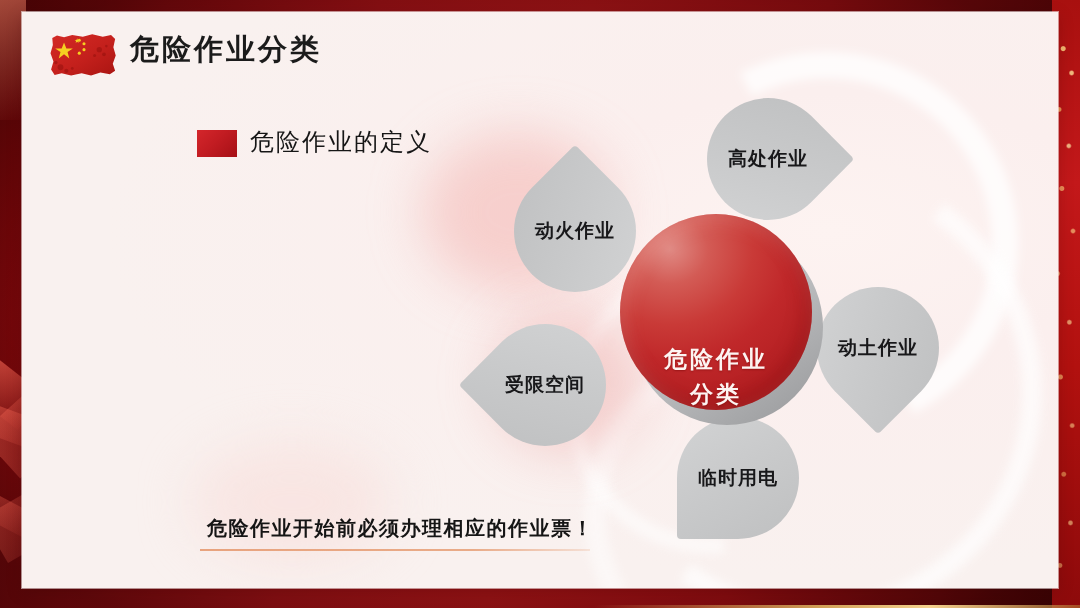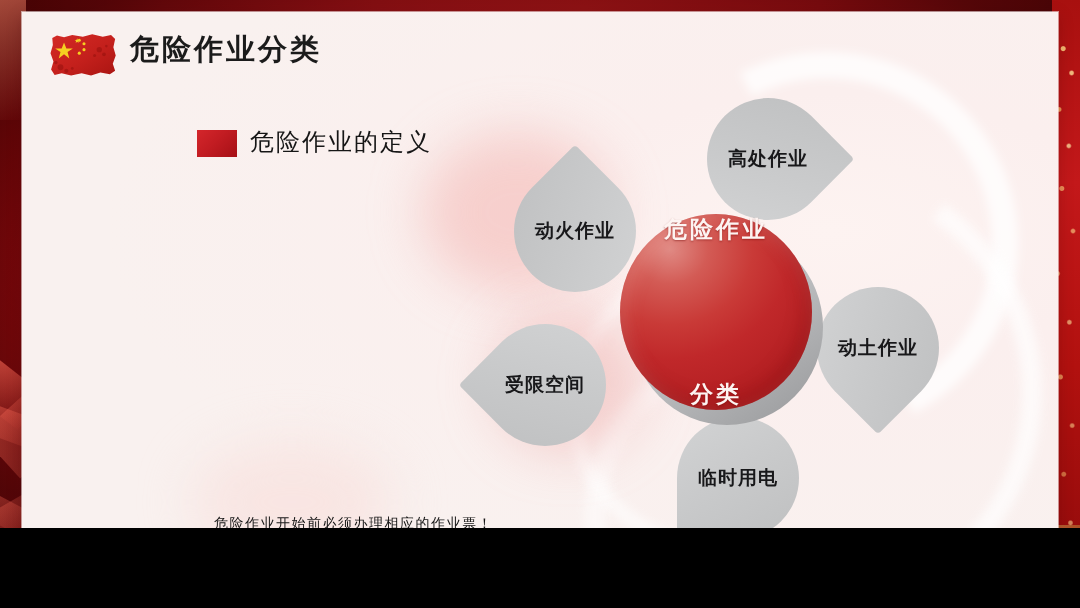--- a/index.html
+++ b/index.html
@@ -15,7 +15,7 @@
   #slide {
     position: relative;
     width: 1080px;
-    height: 528px;
+    height: 608px;
     overflow: hidden;
     background: #d946ef;
   }

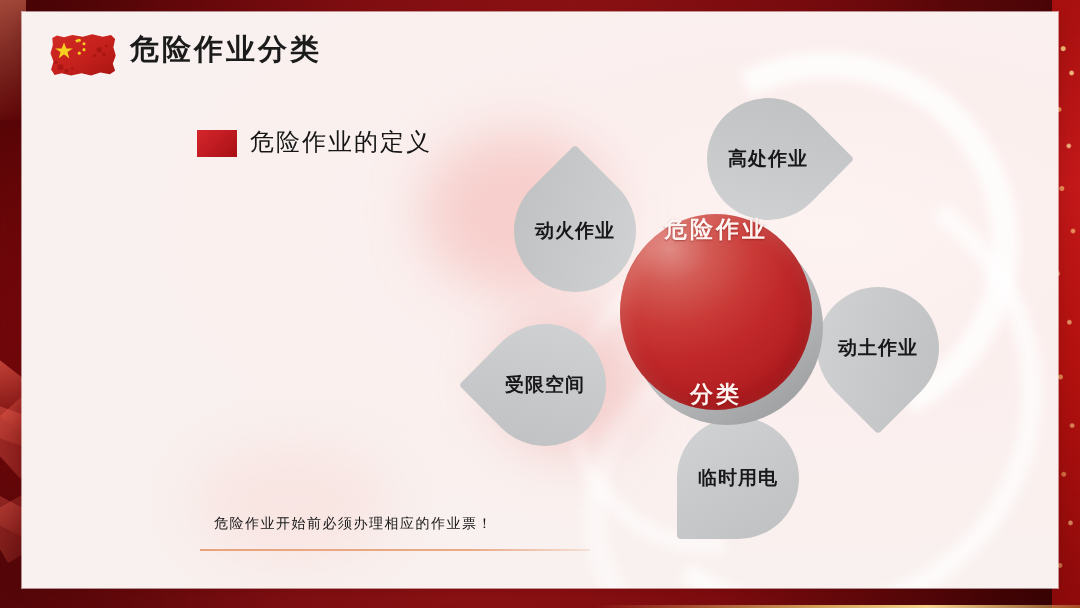--- a/index.html
+++ b/index.html
@@ -262,7 +262,7 @@
     display: flex;
     flex-direction: column;
     align-items: center;
-    justify-content: space-between;
+    justify-content: flex-end;
     gap: 4px;
   }
   .hub-line {

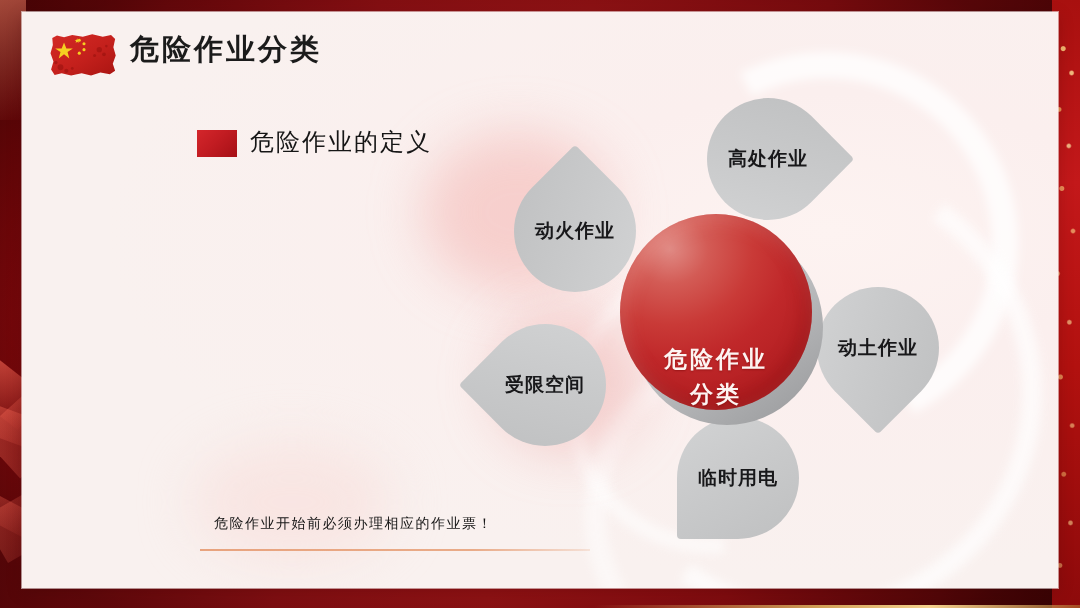--- a/index.html
+++ b/index.html
@@ -179,10 +179,10 @@
   }
   .footnote {
     position: absolute;
-    left: 192px;
+    left: 185px;
     top: 503px;
-    font-size: 14px;
-    font-weight: 400;
+    font-size: 20px;
+    font-weight: 700;
     letter-spacing: 1.5px;
     color: #151515;
     white-space: nowrap;

